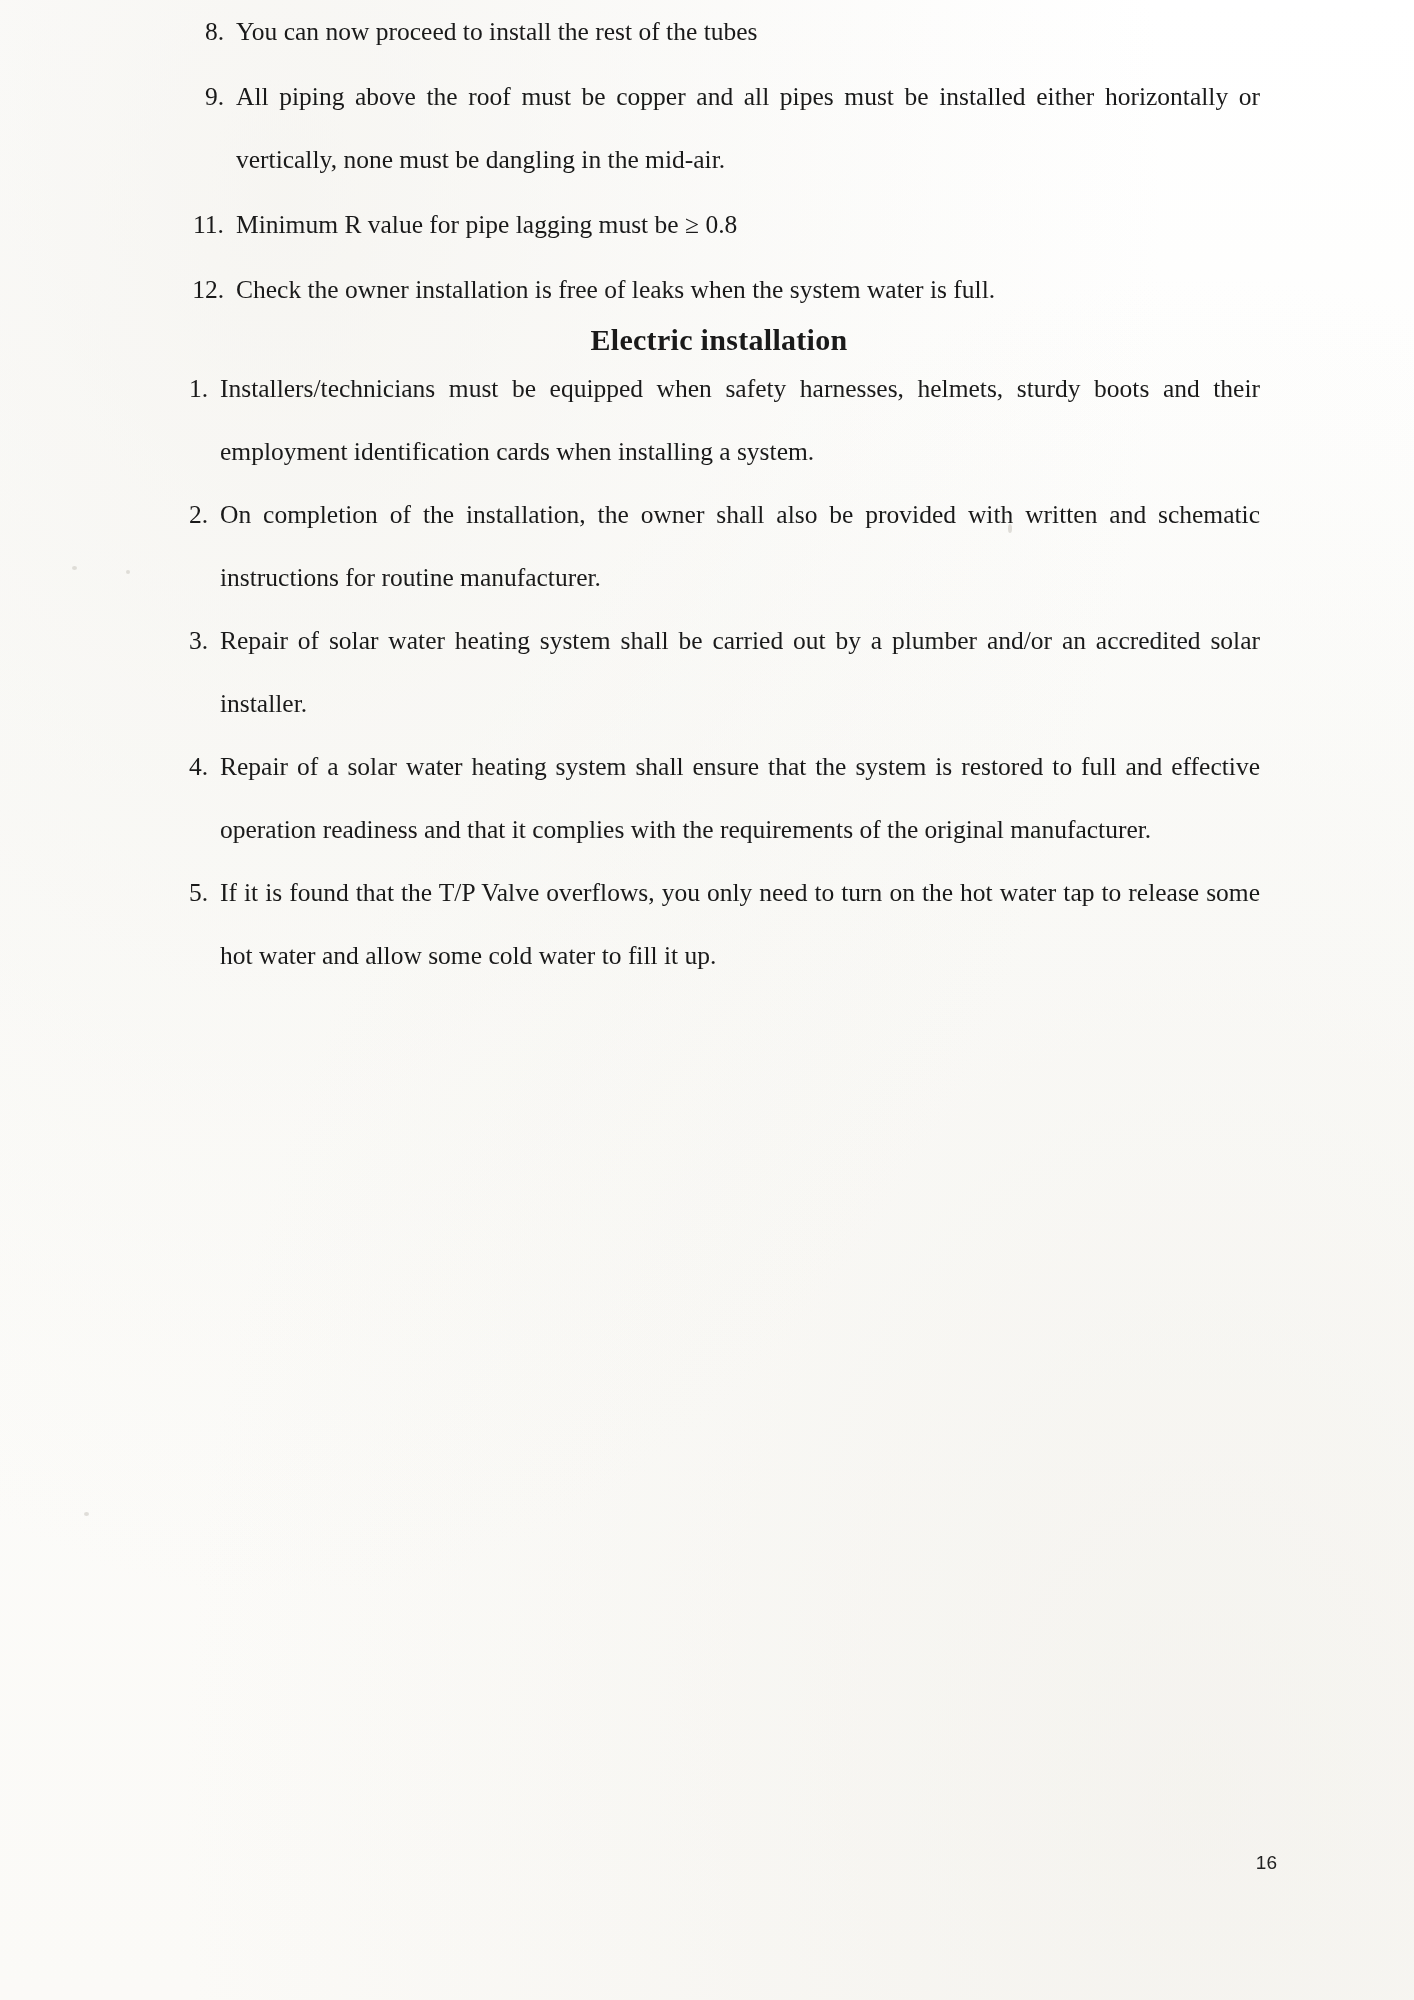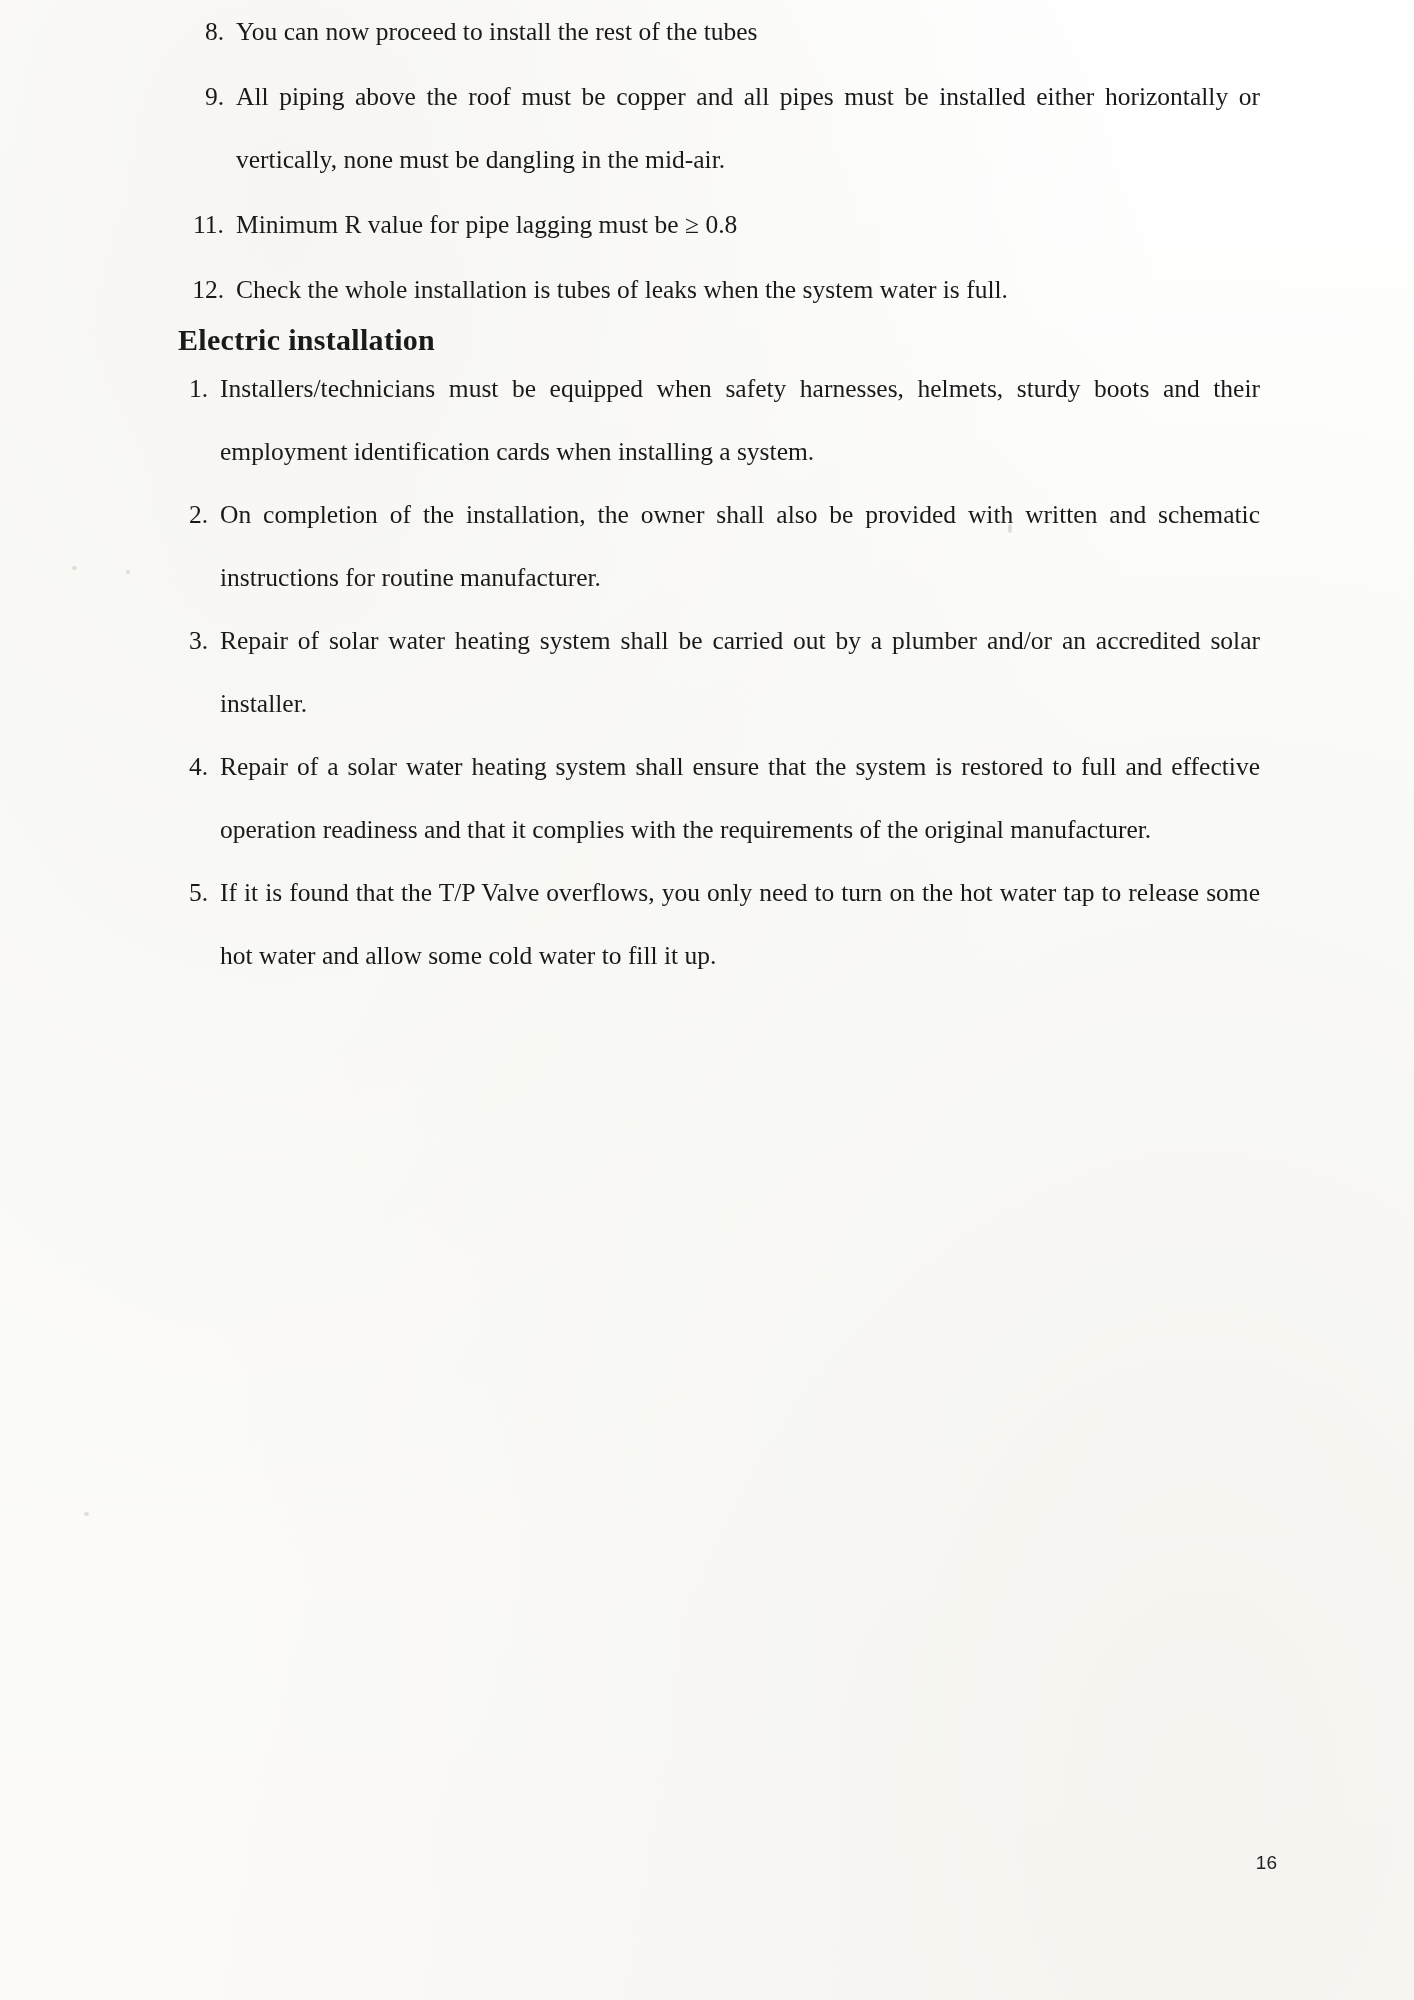--- a/index.html
+++ b/index.html
@@ -133,7 +133,7 @@
       </li>
       <li class="item">
         <span class="num">12.</span>
-        <span class="txt">Check the whole installation is tubes of leaks when the system water   is full.</span>
+        <span class="txt">Check the owner installation is free of leaks when the system water   is full.</span>
       </li>
     </ol>
 

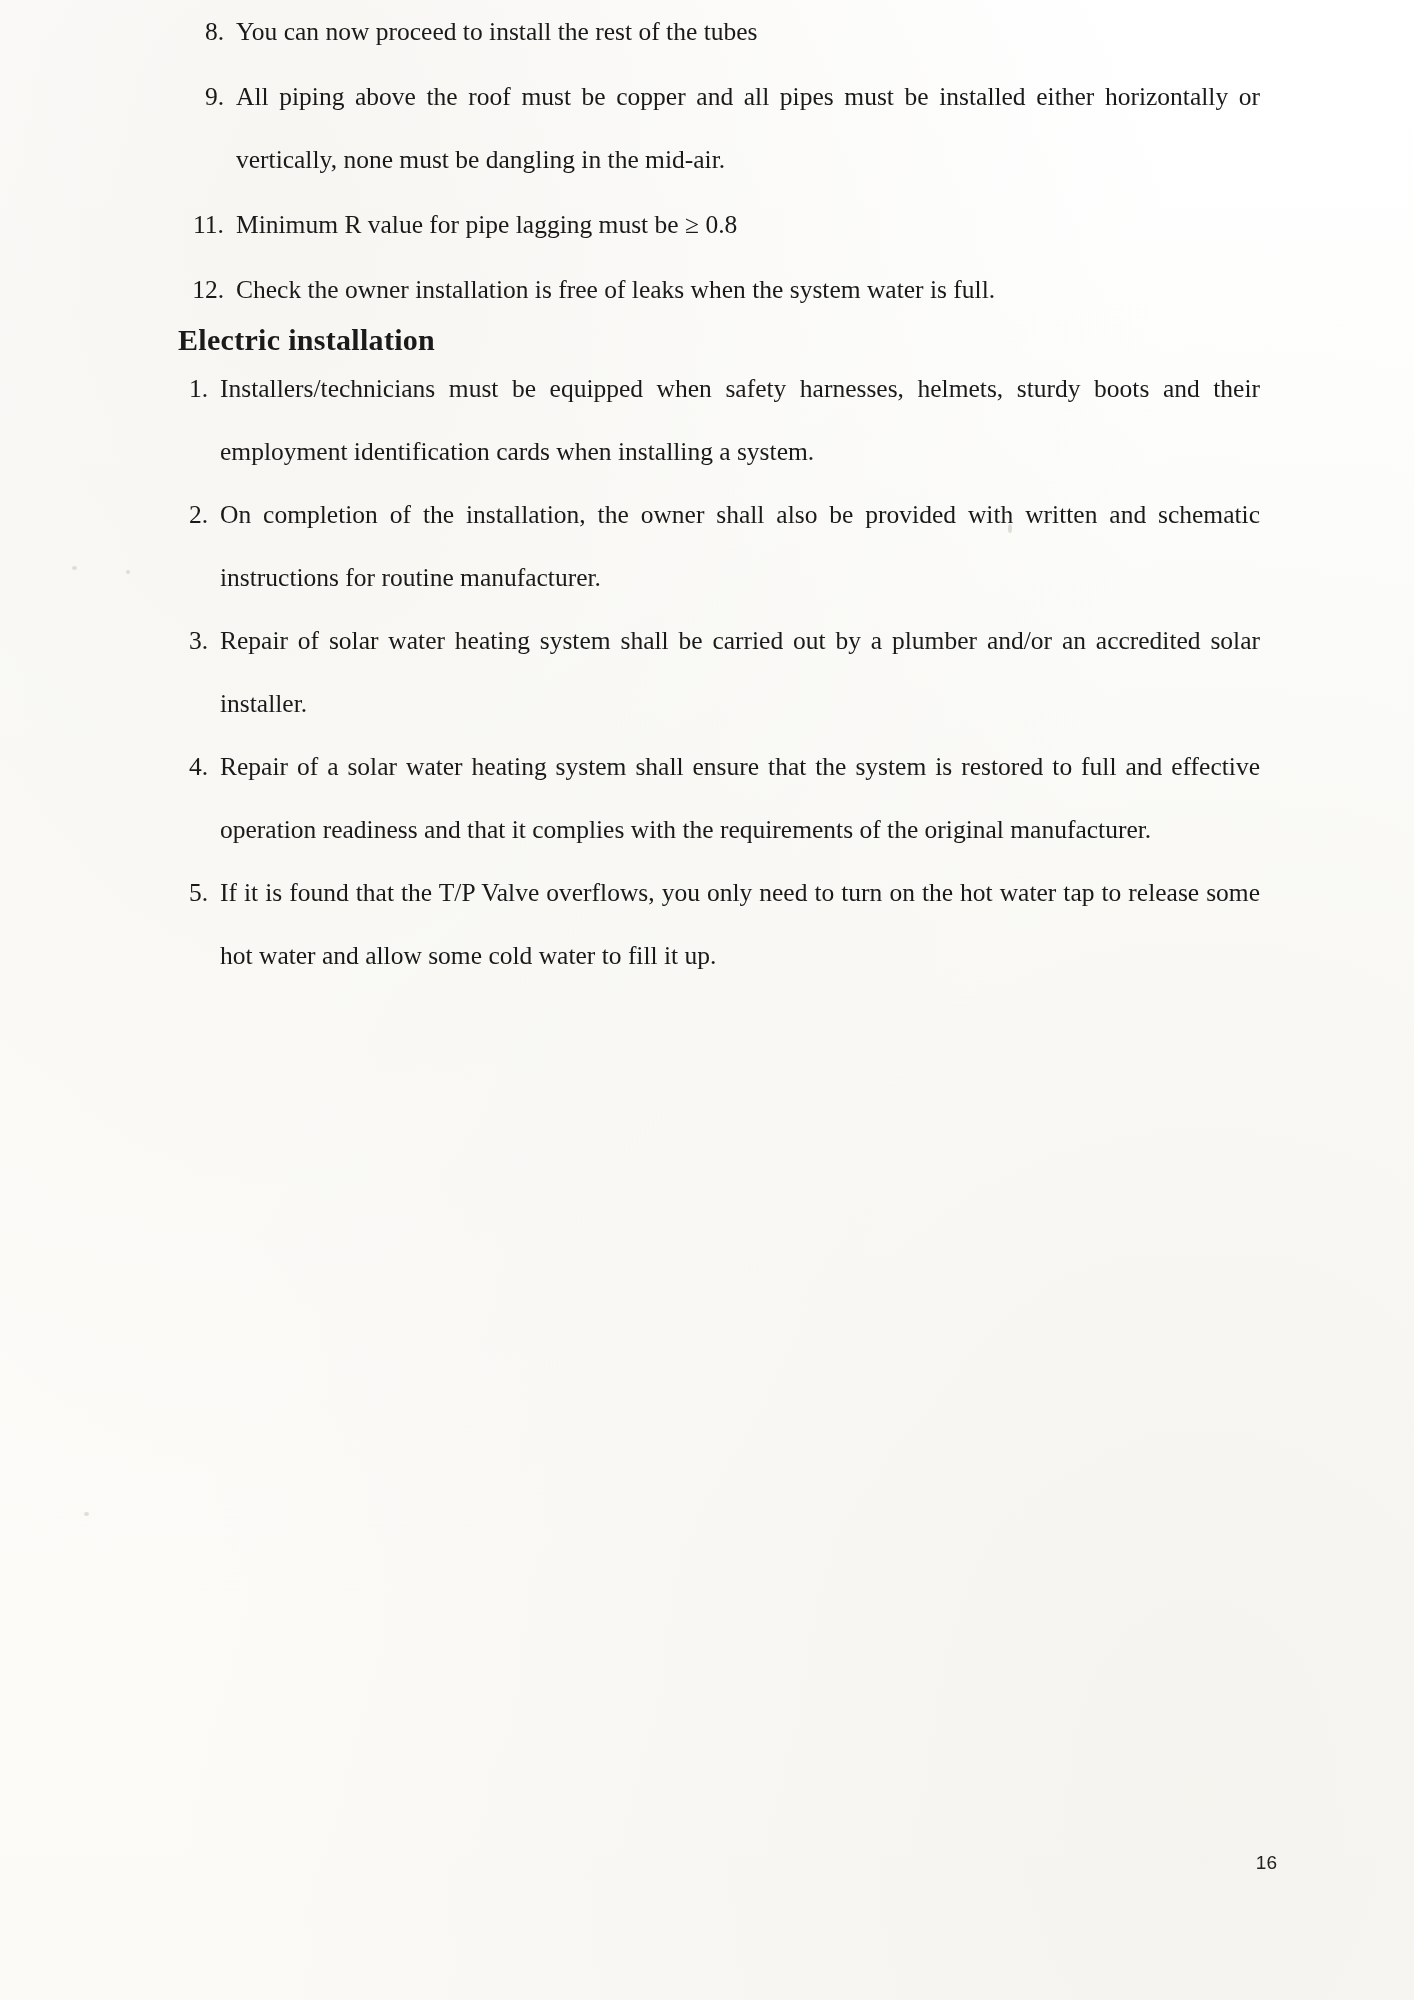--- a/index.html
+++ b/index.html
@@ -74,7 +74,7 @@
     letter-spacing: 0.3px;
     margin: 0;
   }
-  .h-electric { margin-top: 100px; margin-left: 0px; }
+  .h-electric { margin-top: 100px; margin-left: 0px; text-align: center; }
   .para {
     font-size: 25.5px;
     line-height: 61px;

